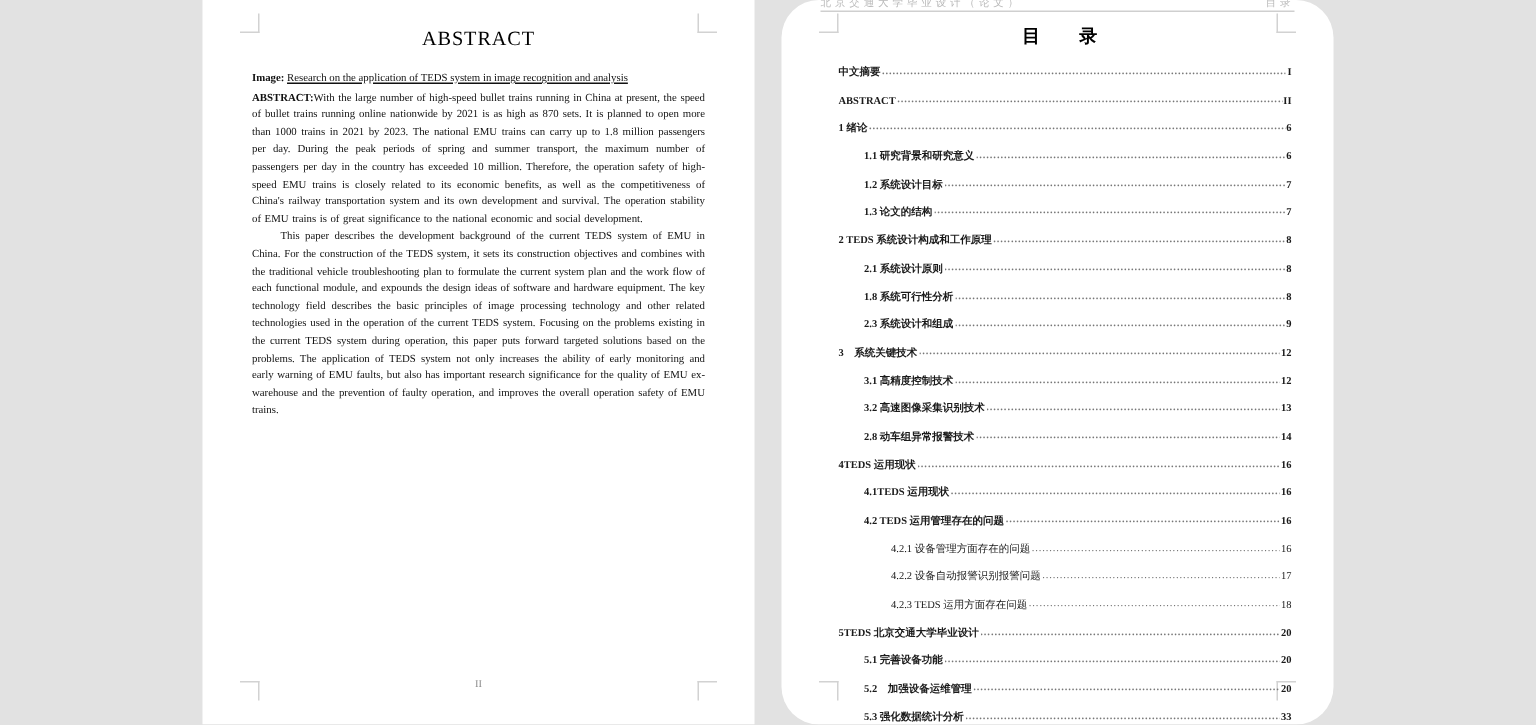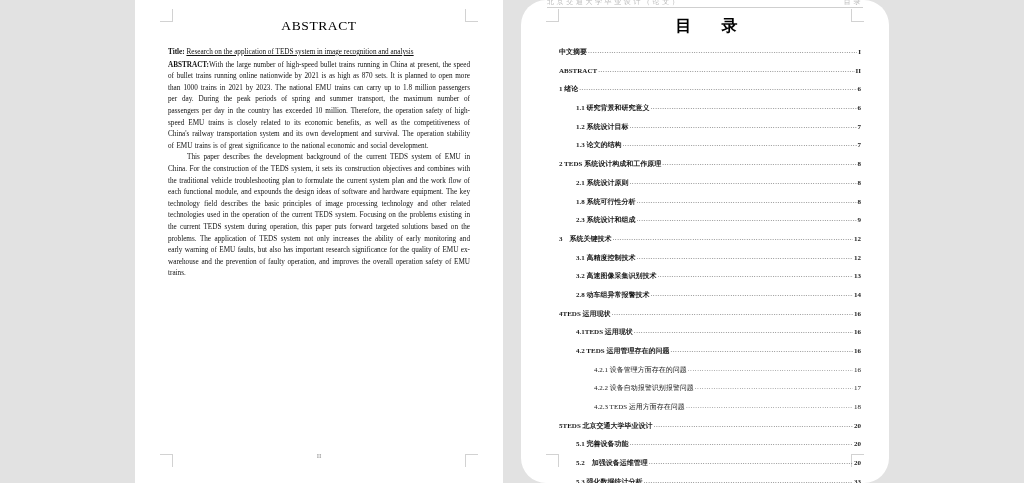--- a/index.html
+++ b/index.html
@@ -142,7 +142,7 @@
   }
   .toc-title {
     text-align: center;
-    font-size: 16px;
+    font-size: 12px;
     font-weight: bold;
     letter-spacing: 7px;
     color: #000;

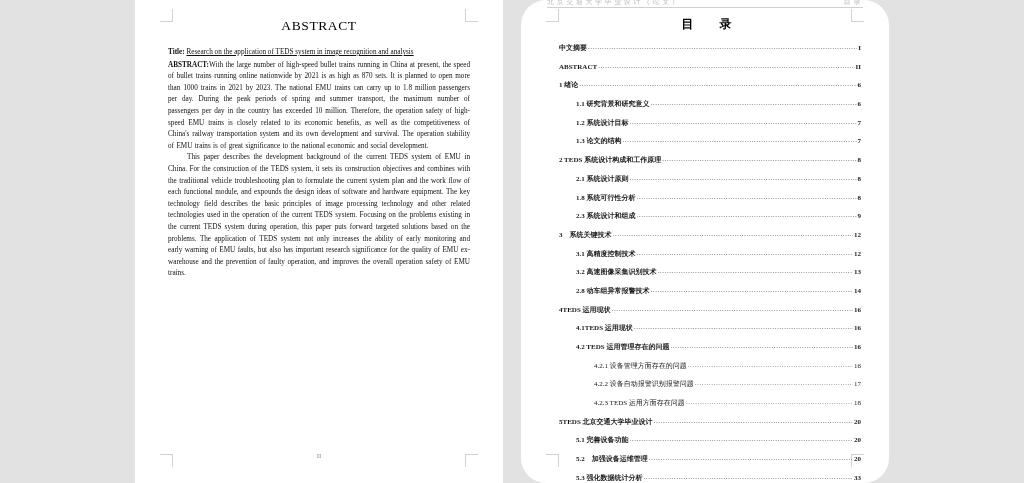--- a/index.html
+++ b/index.html
@@ -189,7 +189,7 @@
       <div class="abs-title">ABSTRACT</div>
 
       <div class="abs-line">
-        <b>Title:</b><span>&nbsp;</span><span class="abs-underline">Research on the application of TEDS system in image recognition and analysis</span>
+        <b>Image:</b><span>&nbsp;</span><span class="abs-underline">Research on the application of TEDS system in image recognition and analysis</span>
       </div>
 
       <div class="abs-para first"><b>ABSTRACT:</b><span>With the large number of high-speed bullet trains running in China at present, the speed of bullet trains running online nationwide by 2021 is as high as 870 sets. It is planned to open more than 1000 trains in 2021 by 2023. The national EMU trains can carry up to 1.8 million passengers per day. During the peak periods of spring and summer transport, the maximum number of passengers per day in the country has exceeded 10 million. Therefore, the operation safety of high-speed EMU trains is closely related to its economic benefits, as well as the competitiveness of China's railway transportation system and its own development and survival. The operation stability of EMU trains is of great significance to the national economic and social development.</span></div>

